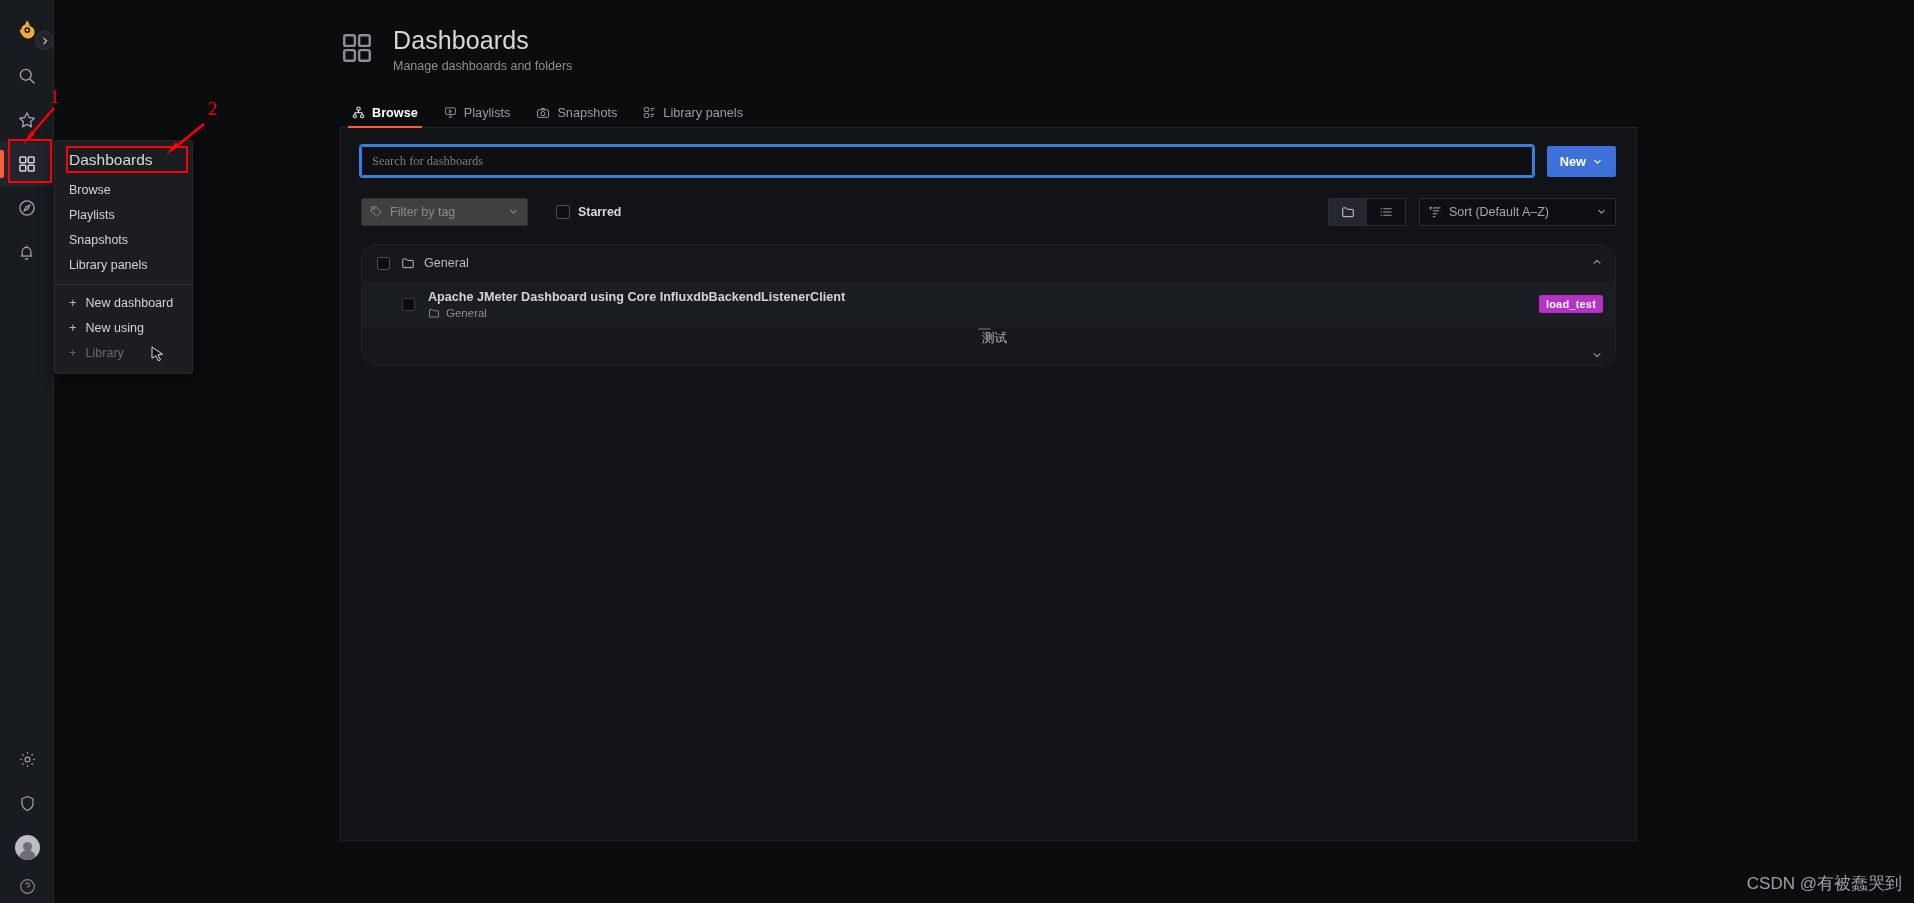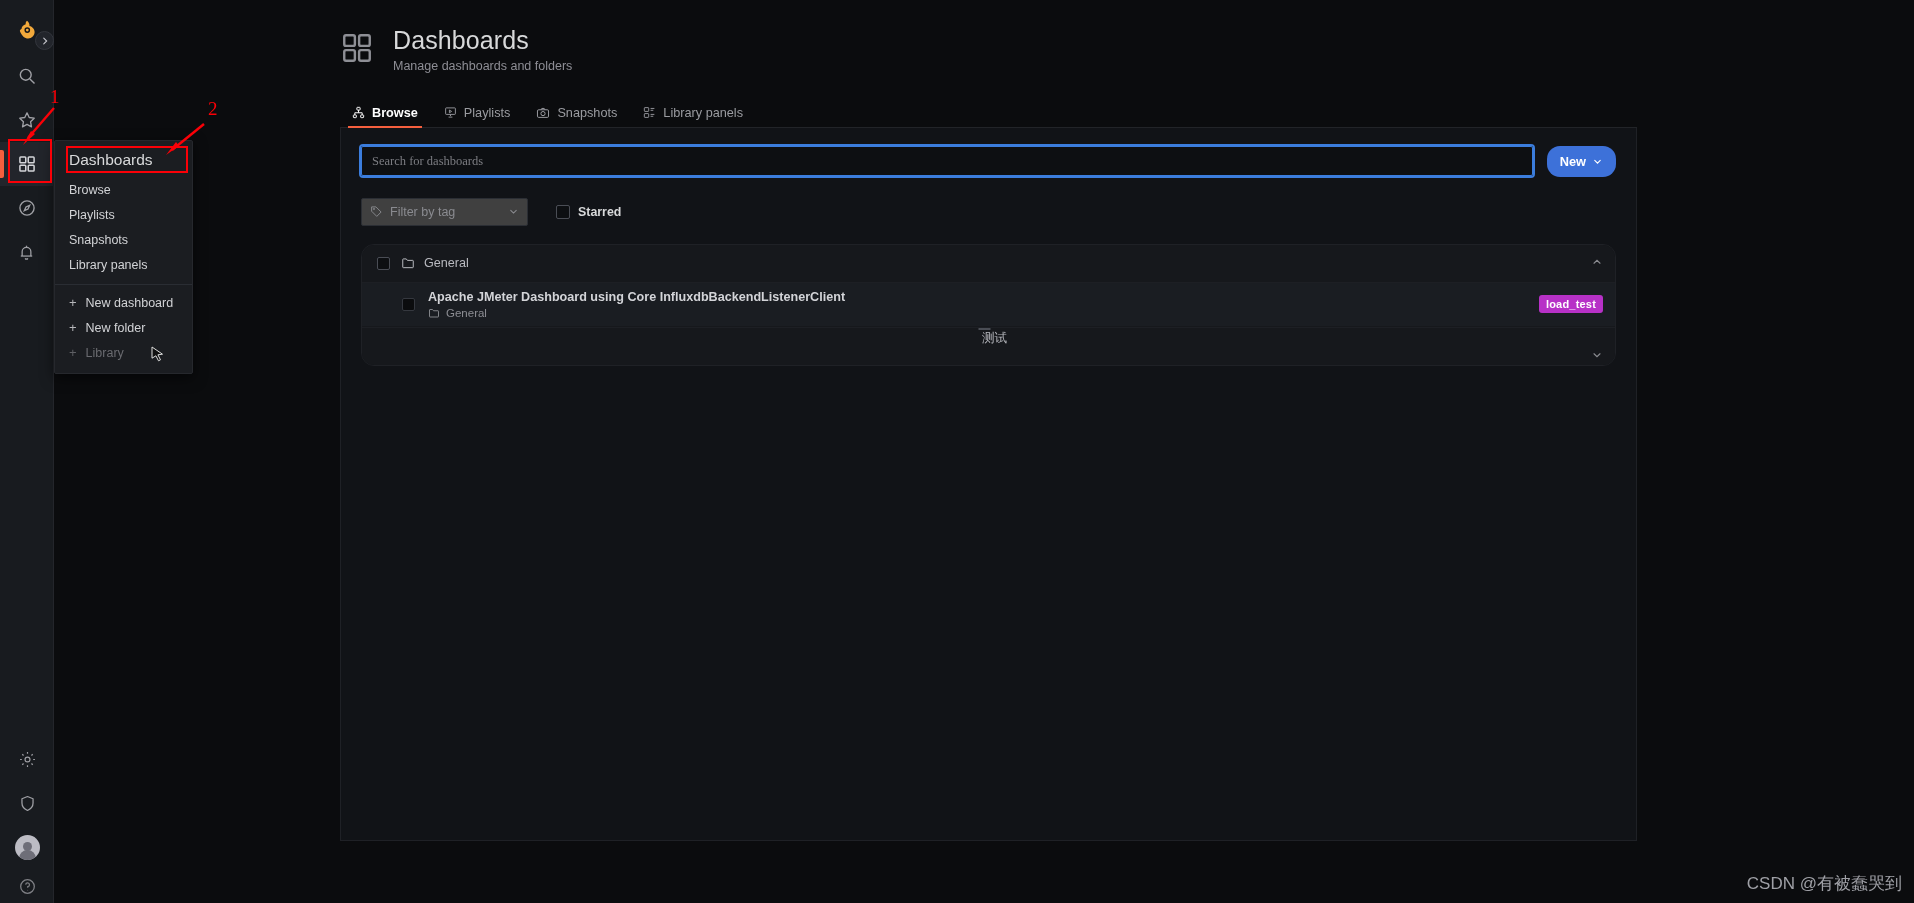--- a/index.html
+++ b/index.html
@@ -152,7 +152,7 @@
   .btn-new {
     height: 31px; min-width: 66px;
     background: #3d71d9;
-    border: none; border-radius: 13px;
+    border: none; border-radius: 2px;
     color: #fff; font-size: 12.8px; font-weight: 600;
     display: flex; align-items: center; justify-content: center; gap: 6px;
     padding: 0 13px;

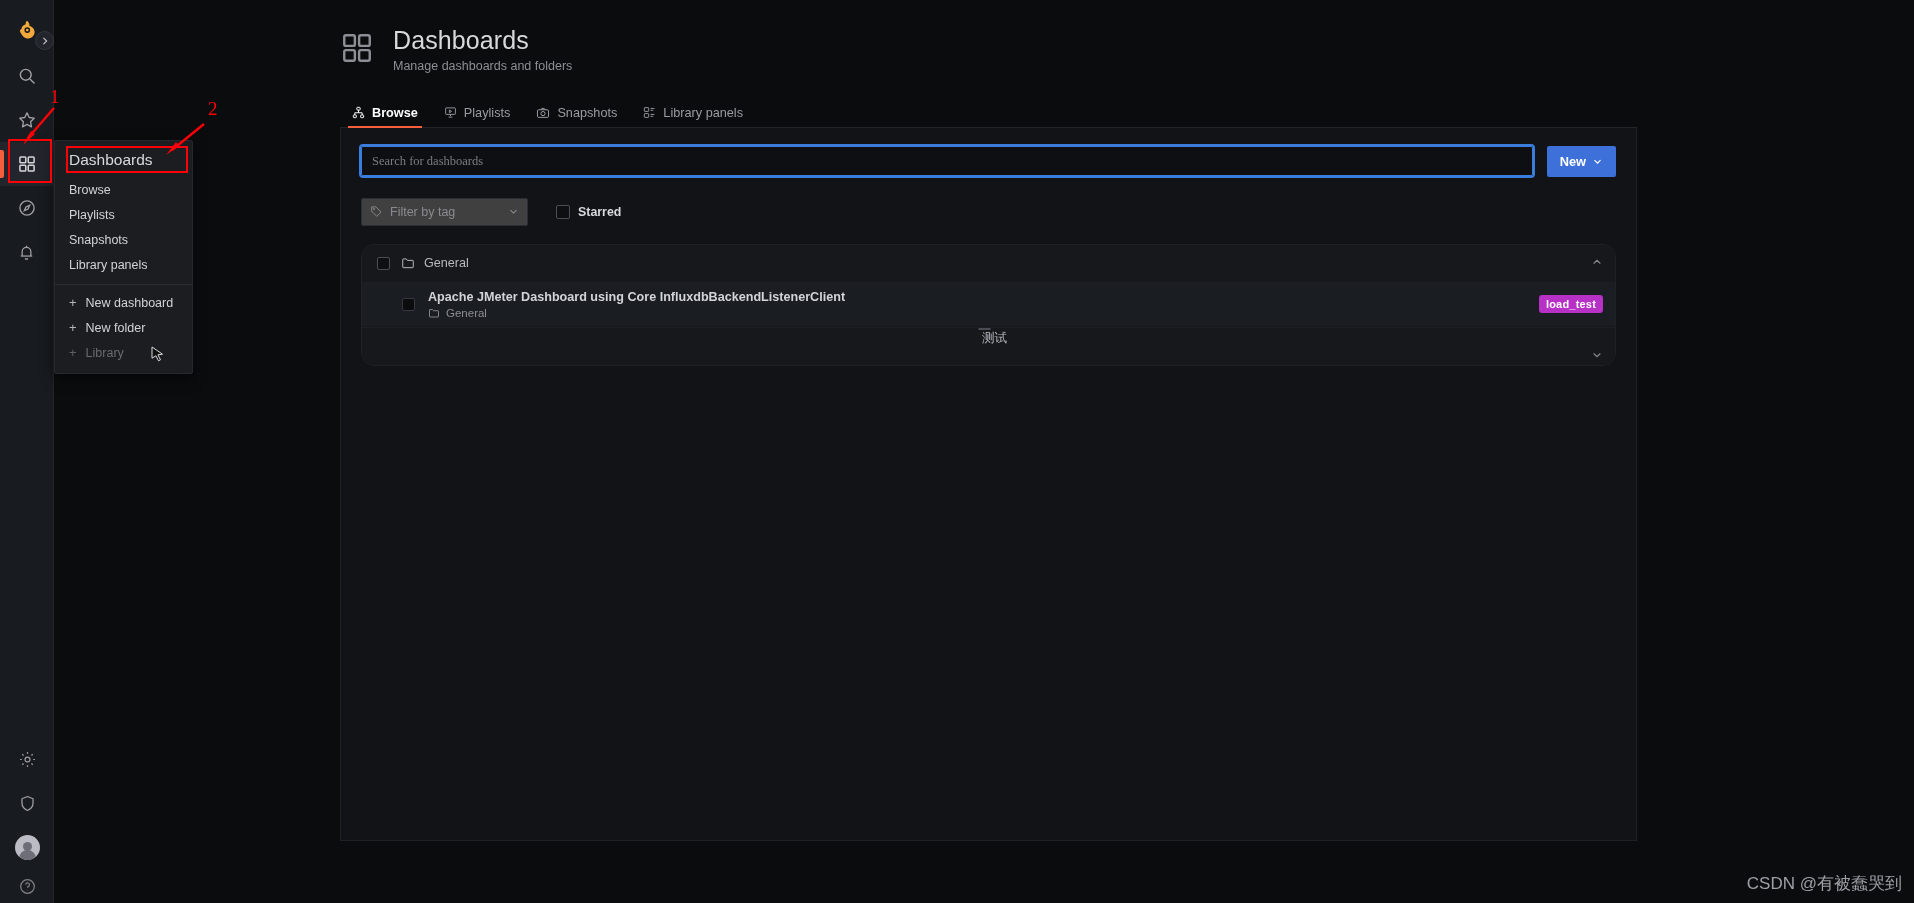--- a/index.html
+++ b/index.html
@@ -462,6 +462,30 @@
           <span class="starred-label">Starred</span>
         </div>
 
+        <div class="right-controls">
+          <div class="view-toggle">
+            <div class="vt-btn on">
+              <svg width="14" height="14" viewBox="0 0 24 24" fill="none" stroke="#d4d5d9" stroke-width="1.7" stroke-linejoin="round">
+                <path d="M3 19V6a1 1 0 0 1 1-1h5l2 2.5h9a1 1 0 0 1 1 1V19a1 1 0 0 1-1 1H4a1 1 0 0 1-1-1z"></path>
+              </svg>
+            </div>
+            <div class="vt-btn">
+              <svg width="14" height="14" viewBox="0 0 24 24" fill="none" stroke="#9b9ca1" stroke-width="1.8" stroke-linecap="round">
+                <path d="M8 6.5h13M8 12h13M8 17.5h13M3.5 6.5h1.2M3.5 12h1.2M3.5 17.5h1.2"></path>
+              </svg>
+            </div>
+          </div>
+          <div class="sort-select">
+            <svg width="14" height="14" viewBox="0 0 24 24" fill="none" stroke="#a7a8ad" stroke-width="1.7" stroke-linecap="round">
+              <path d="M4.5 8V3.5M2.7 5.3 4.5 3.4l1.8 1.9"></path>
+              <path d="M9 5h12M9 10h9M9 15h6M9 20h3"></path>
+            </svg>
+            <span>Sort (Default A–Z)</span>
+            <svg class="chev" width="11" height="11" viewBox="0 0 24 24" fill="none" stroke="#a7a8ad" stroke-width="2.2" stroke-linecap="round">
+              <path d="M6 9.5l6 6 6-6"></path>
+            </svg>
+          </div>
+        </div>
       </div>
 
       <div class="results">

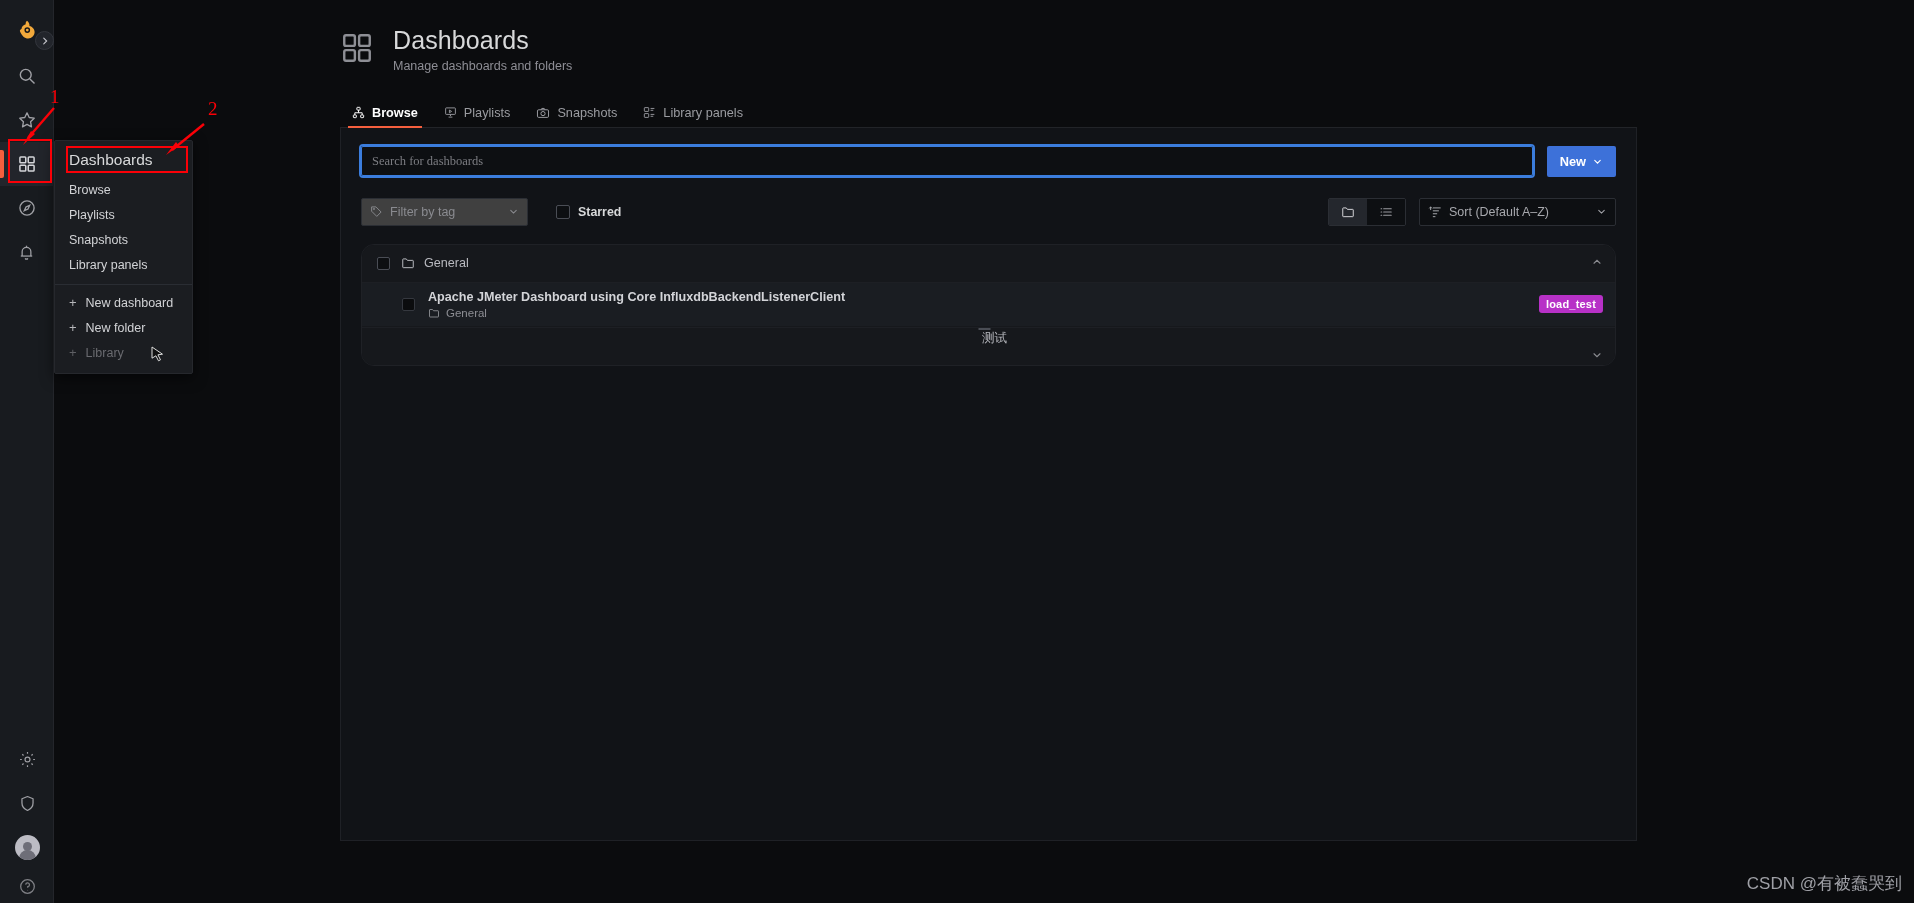--- a/index.html
+++ b/index.html
@@ -367,7 +367,7 @@
     </div>
     <div class="mm-action">
       <span class="mm-plus">+</span>
-      <span>New folder</span>
+      <span>New using</span>
     </div>
     <div class="mm-action dim">
       <span class="mm-plus">+</span>

